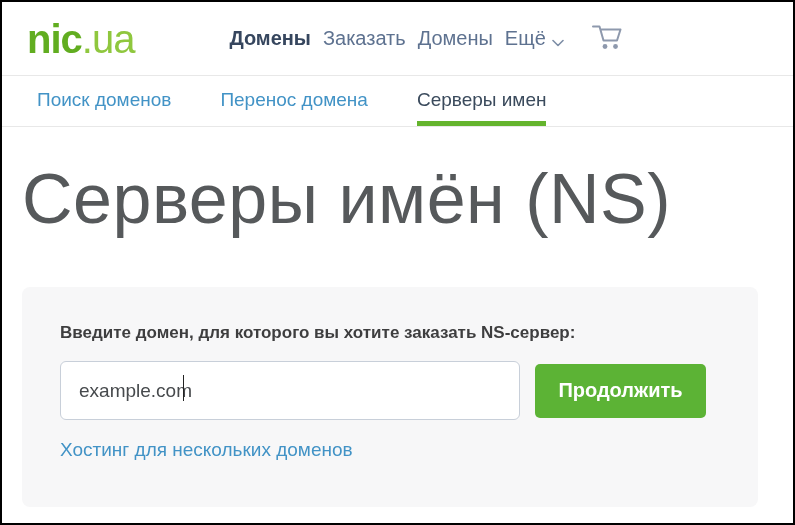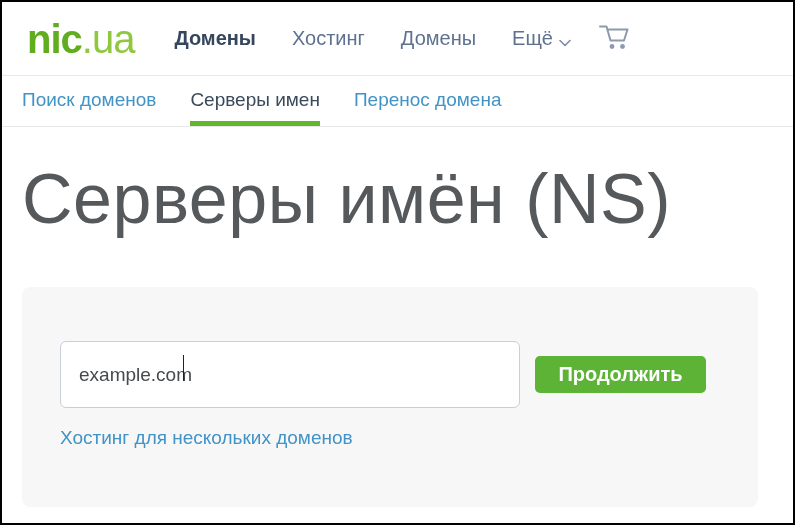--- a/index.html
+++ b/index.html
@@ -29,8 +29,8 @@
   .main-nav {
     display: flex;
     align-items: center;
-    margin-left: 40px;
-    gap: 36px;
+    margin-left: 95px;
+    gap: 12px;
   }
   .main-nav .nav-item {
     font-size: 20px;

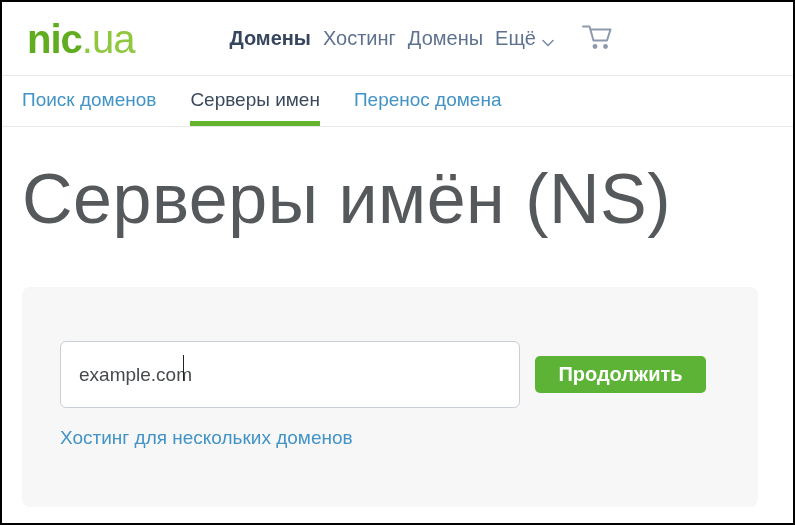--- a/index.html
+++ b/index.html
@@ -152,7 +152,7 @@
         <span>Домены</span>
       </div>
       <div class="nav-item">
-        <span>Хостинг</span>
+        <span>Заказать</span>
       </div>
       <div class="nav-item">
         <span>Домены</span>

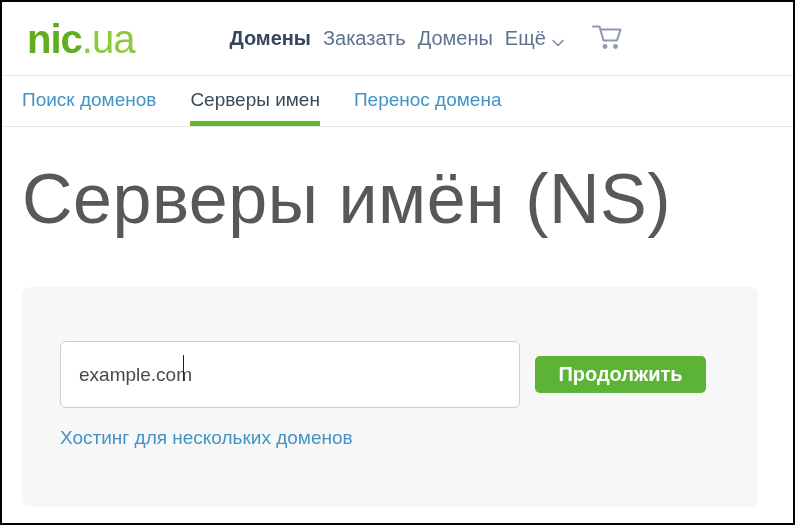--- a/index.html
+++ b/index.html
@@ -61,6 +61,7 @@
     padding: 13px 0 15px;
     cursor: pointer;
     white-space: nowrap;
+    margin-left: 15px;
   }
   .subnav .tab.active {
     color: #3a4a5c;

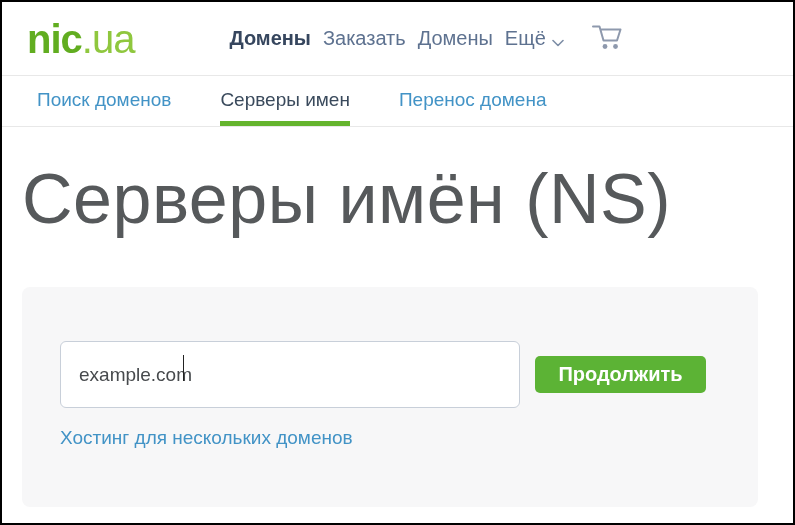--- a/index.html
+++ b/index.html
@@ -181,8 +181,8 @@
 
   <div class="subnav">
     <div class="tab">Поиск доменов</div>
+    <div class="tab">Перенос домена</div>
     <div class="tab active">Серверы имен</div>
-    <div class="tab">Перенос домена</div>
   </div>
 
   <div class="main">

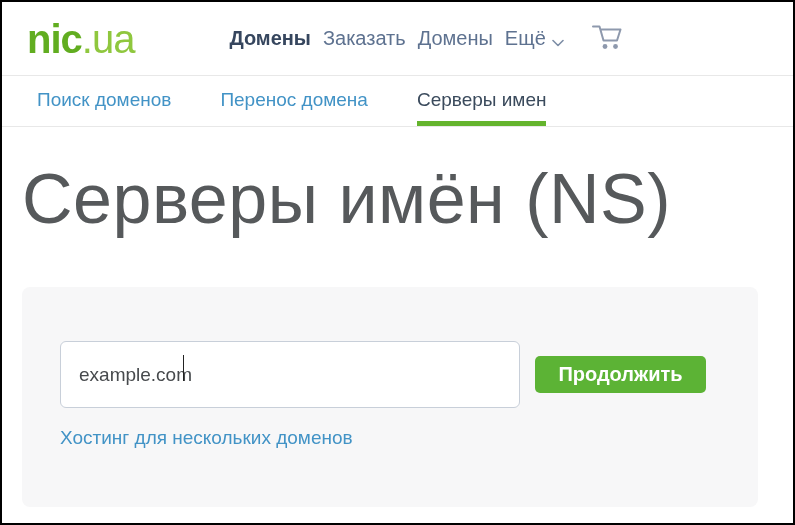--- a/index.html
+++ b/index.html
@@ -189,6 +189,7 @@
     <h1 class="page-title">Серверы имён (NS)</h1>
 
     <div class="card">
+      <div class="card-label">Введите домен, для которого вы хотите заказать NS-сервер:</div>
 
       <div class="form-row">
         <div class="domain-input-wrap">

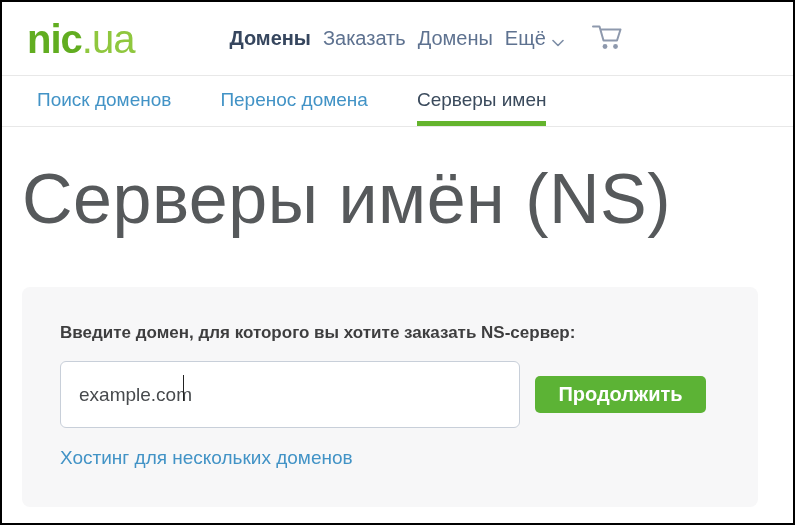--- a/index.html
+++ b/index.html
@@ -100,7 +100,7 @@
   .domain-input-wrap { position: relative; }
   .domain-input {
     width: 460px;
-    height: 67px;
+    height: 59px;
     border: 1px solid #c8cfd9;
     border-radius: 6px;
     background: #fff;

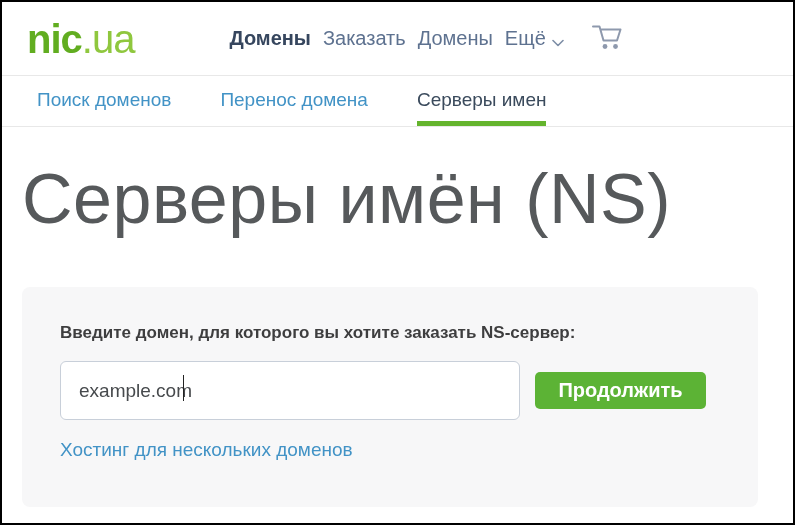--- a/index.html
+++ b/index.html
@@ -119,7 +119,7 @@
   .continue-btn {
     margin-left: 15px;
     width: 171px;
-    height: 37px;
+    height: 54px;
     background: #5cb335;
     border: none;
     border-radius: 5px;

